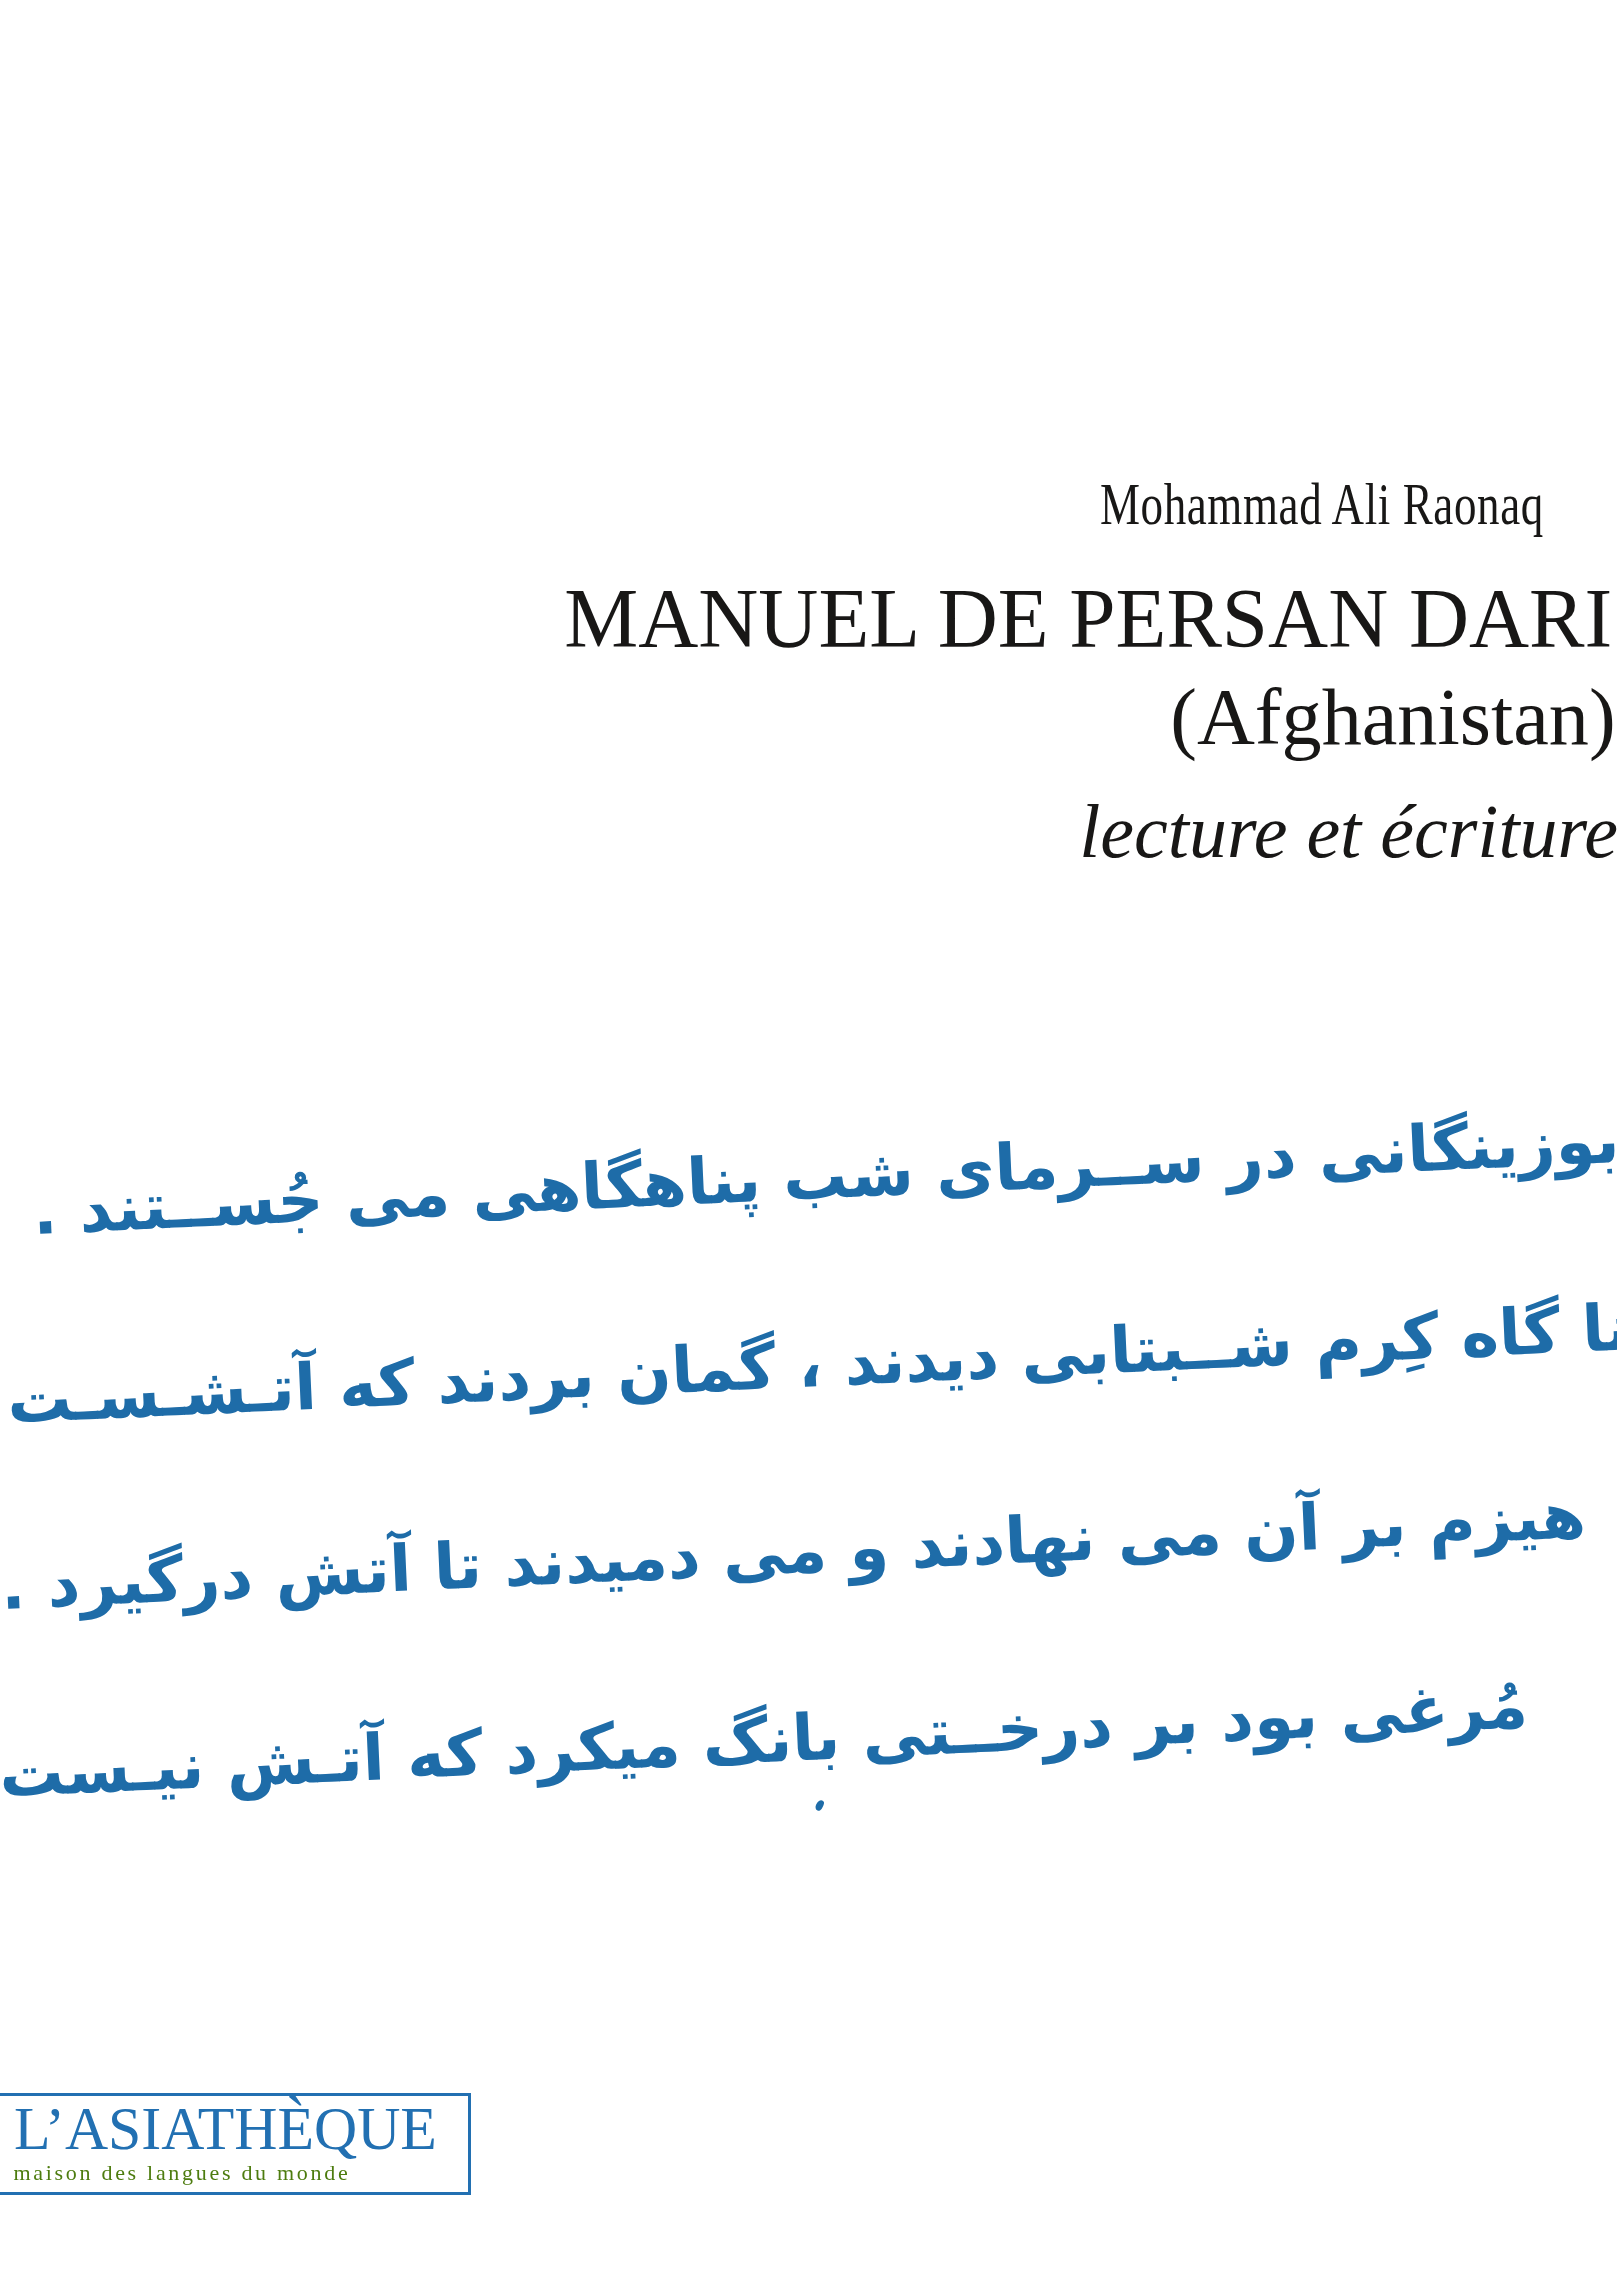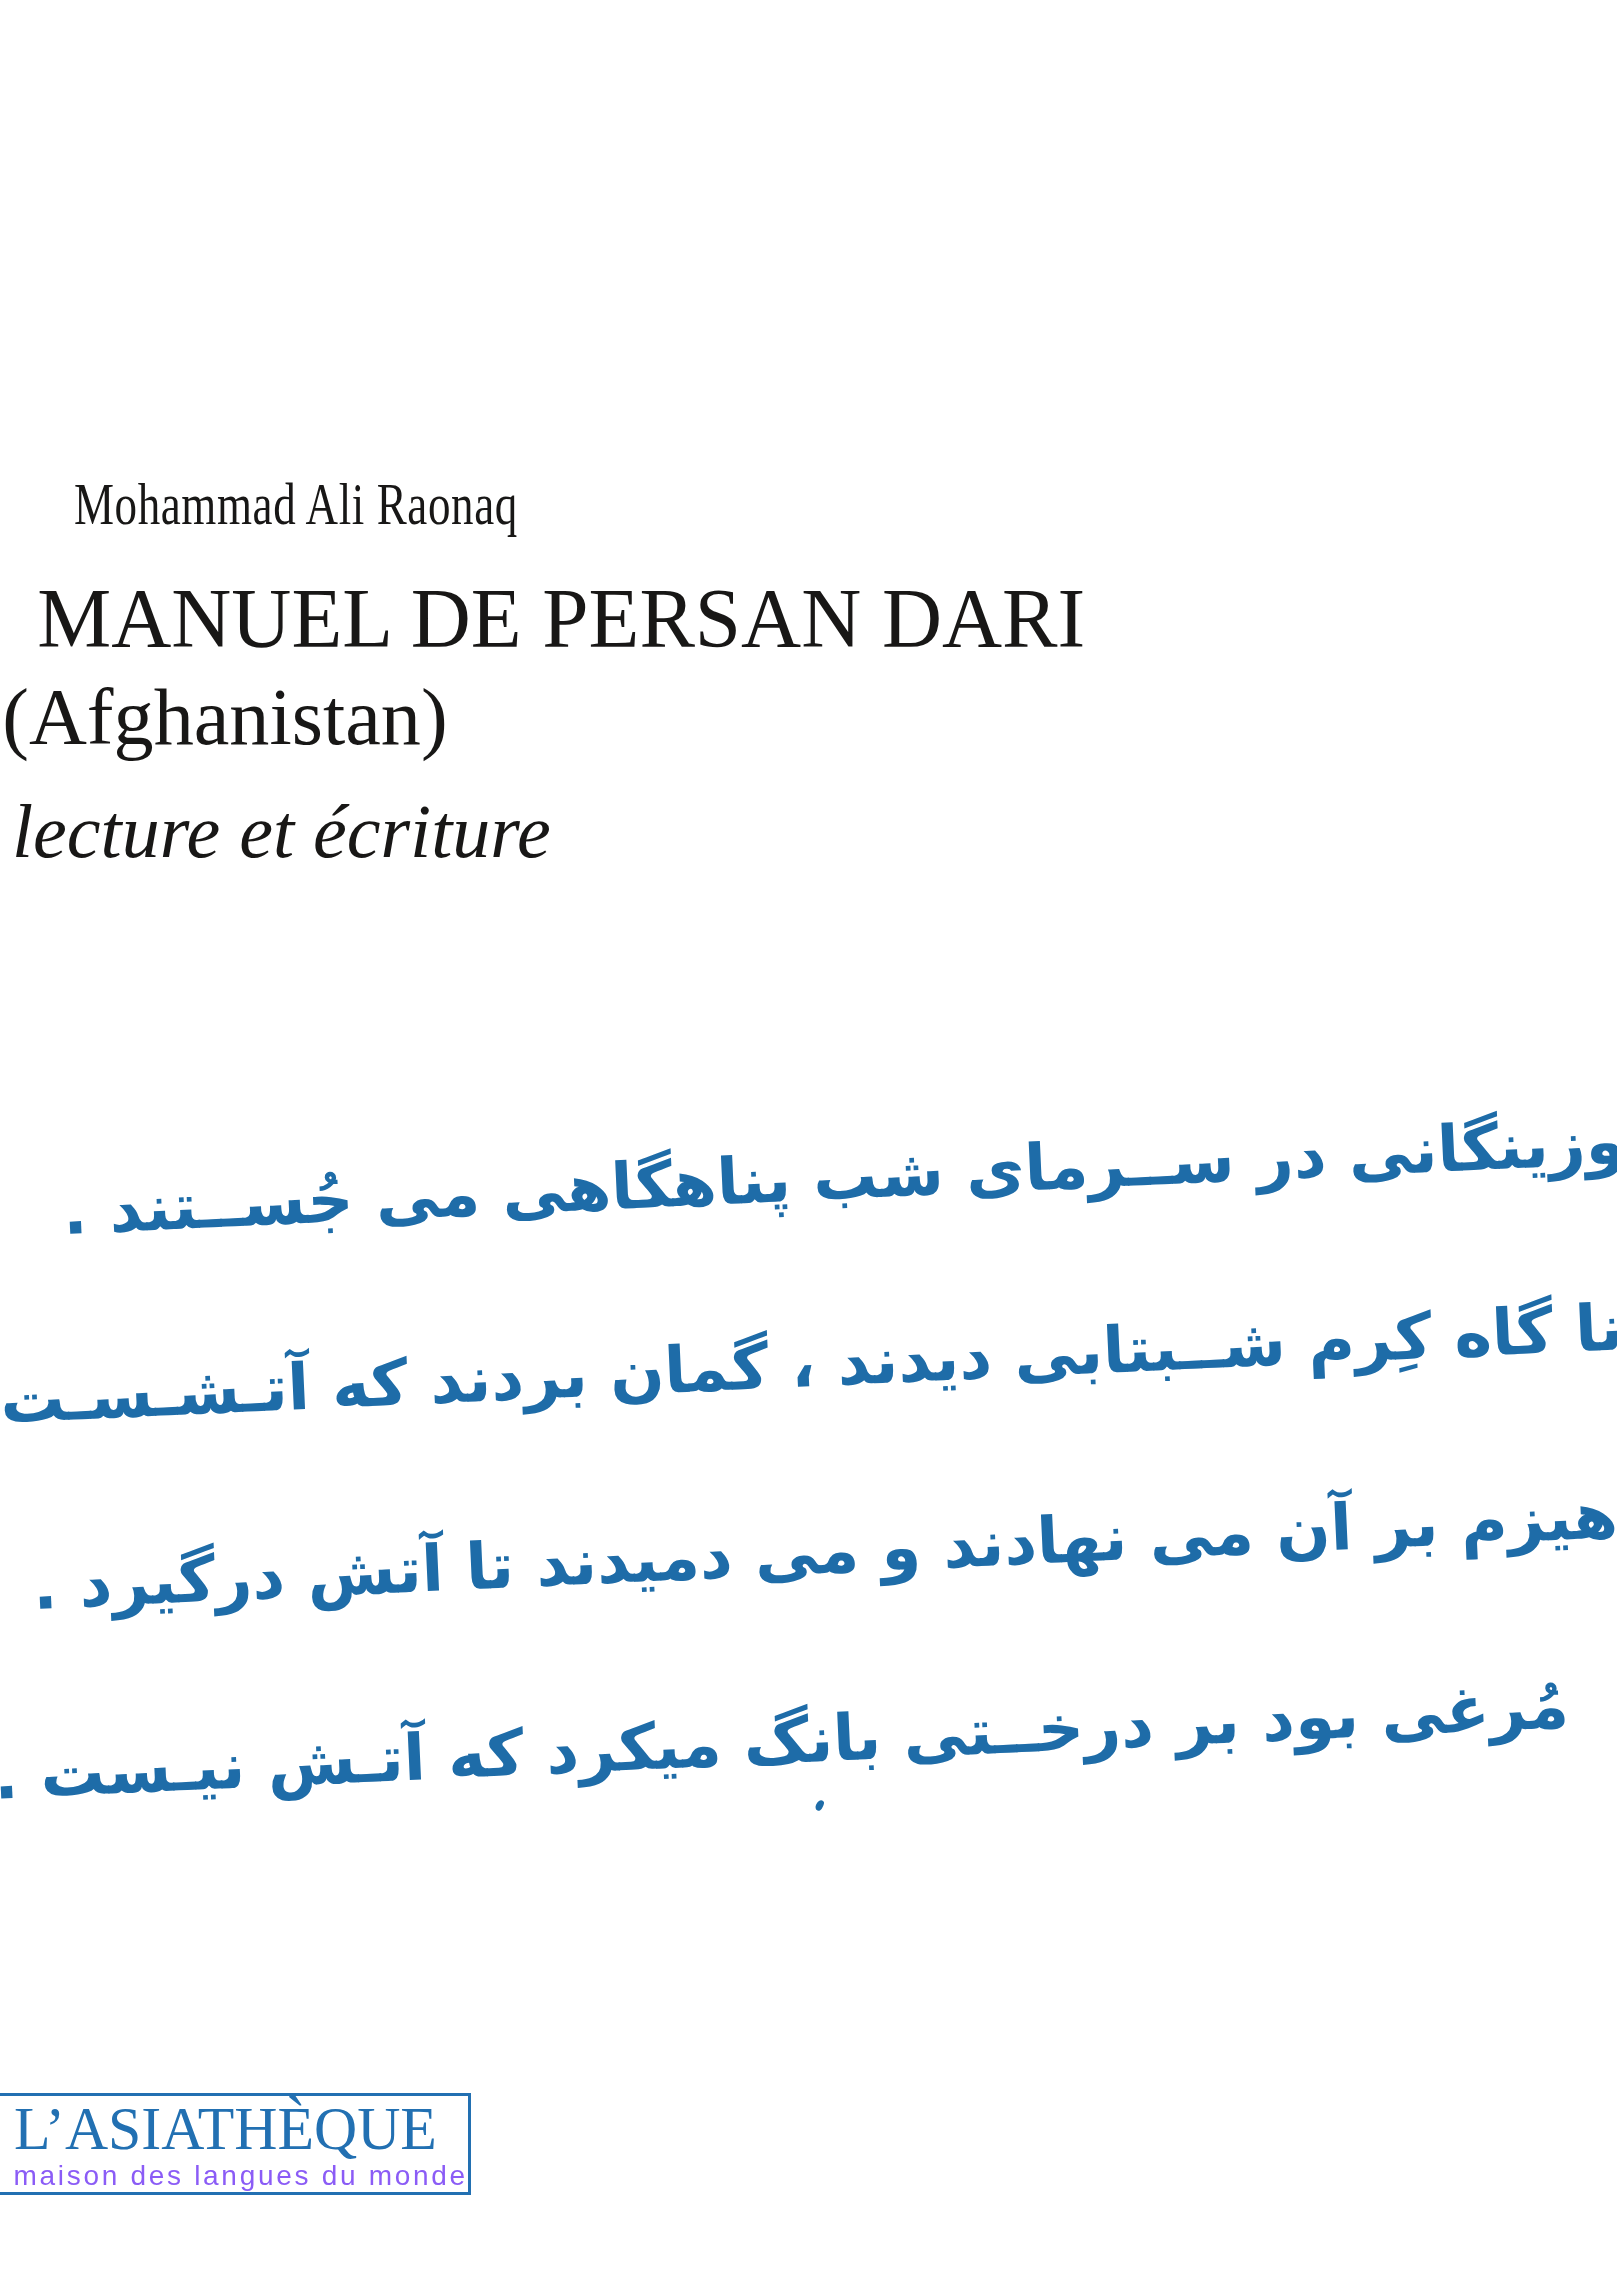--- a/index.html
+++ b/index.html
@@ -18,7 +18,7 @@
   .abs { position: absolute; left: 0; right: 0; }
   .center-row {
     display: flex;
-    justify-content: flex-start;
+    justify-content: flex-end;
     white-space: nowrap;
   }
 

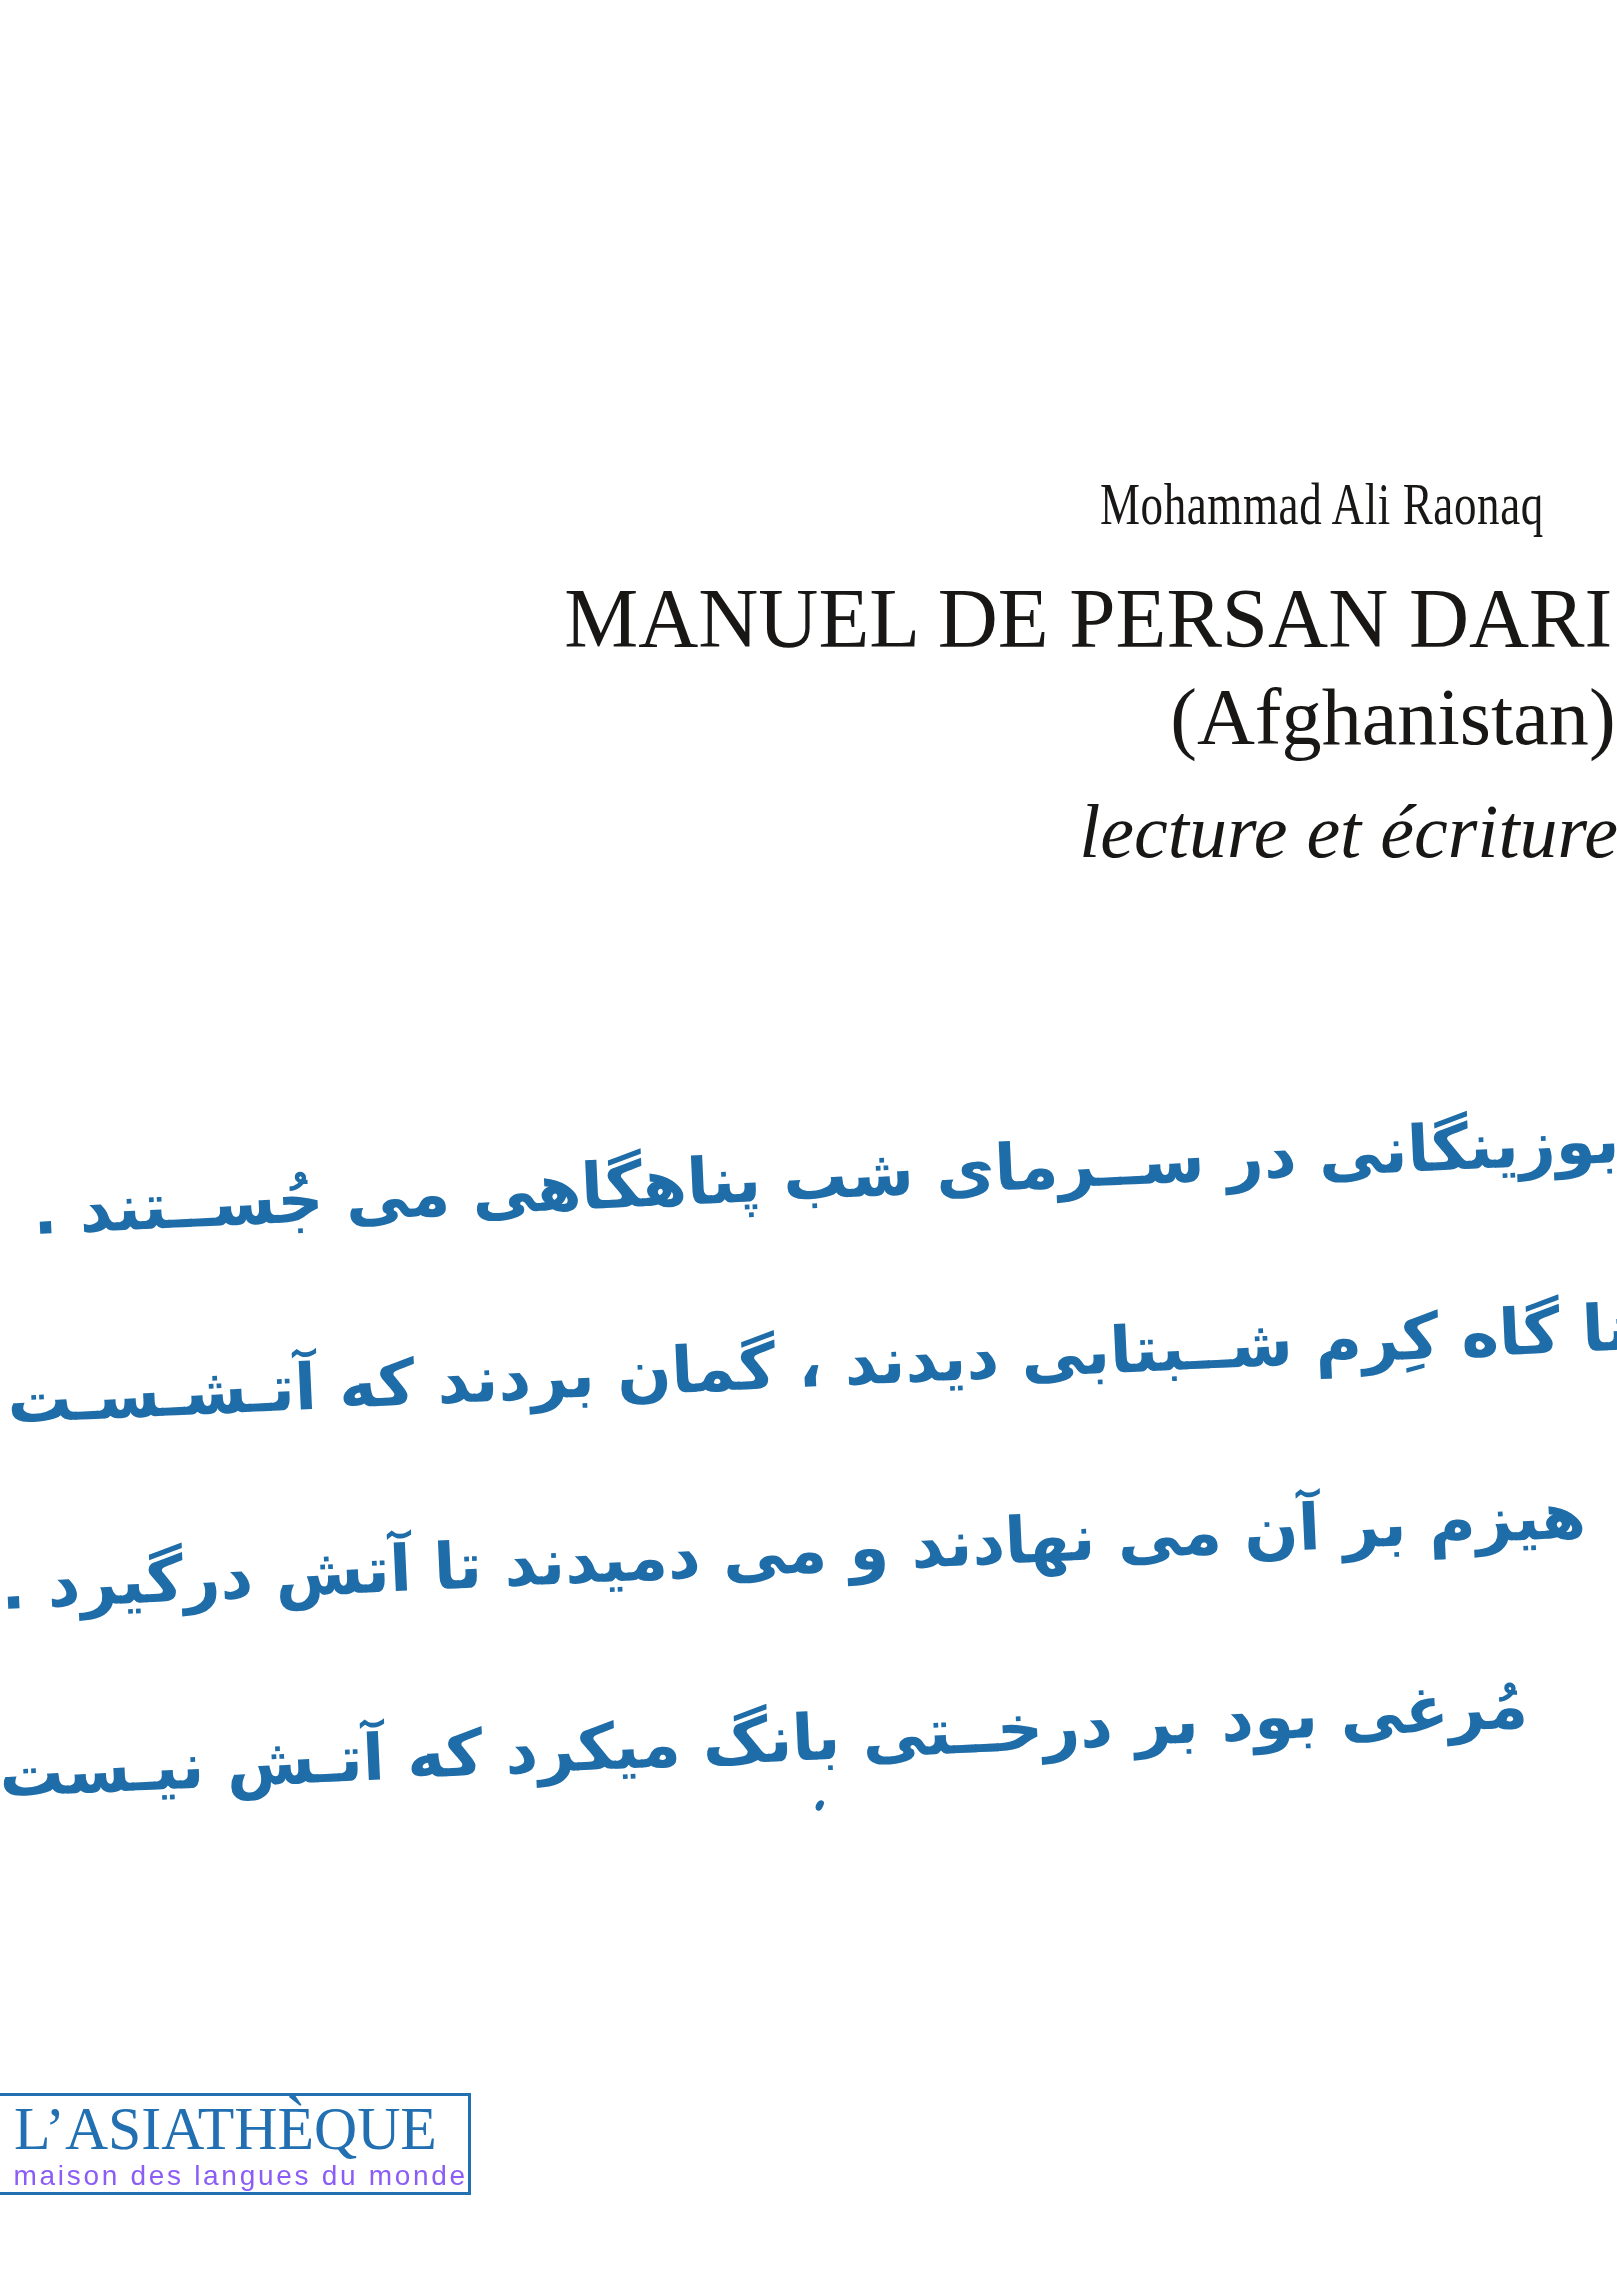--- a/index.html
+++ b/index.html
@@ -107,11 +107,11 @@
   .publisher-tagline {
     display: block;
     margin-top: 4.8px;
-    font-family: Liberation Sans, sans-serif;
-    font-size: 28px;
+    font-family: Liberation Serif, serif;
+    font-size: 22px;
     line-height: 1;
     letter-spacing: 2.7px;
-    color: #8b5cf6;
+    color: #4d7c0f;
     white-space: nowrap;
   }
 </style>

